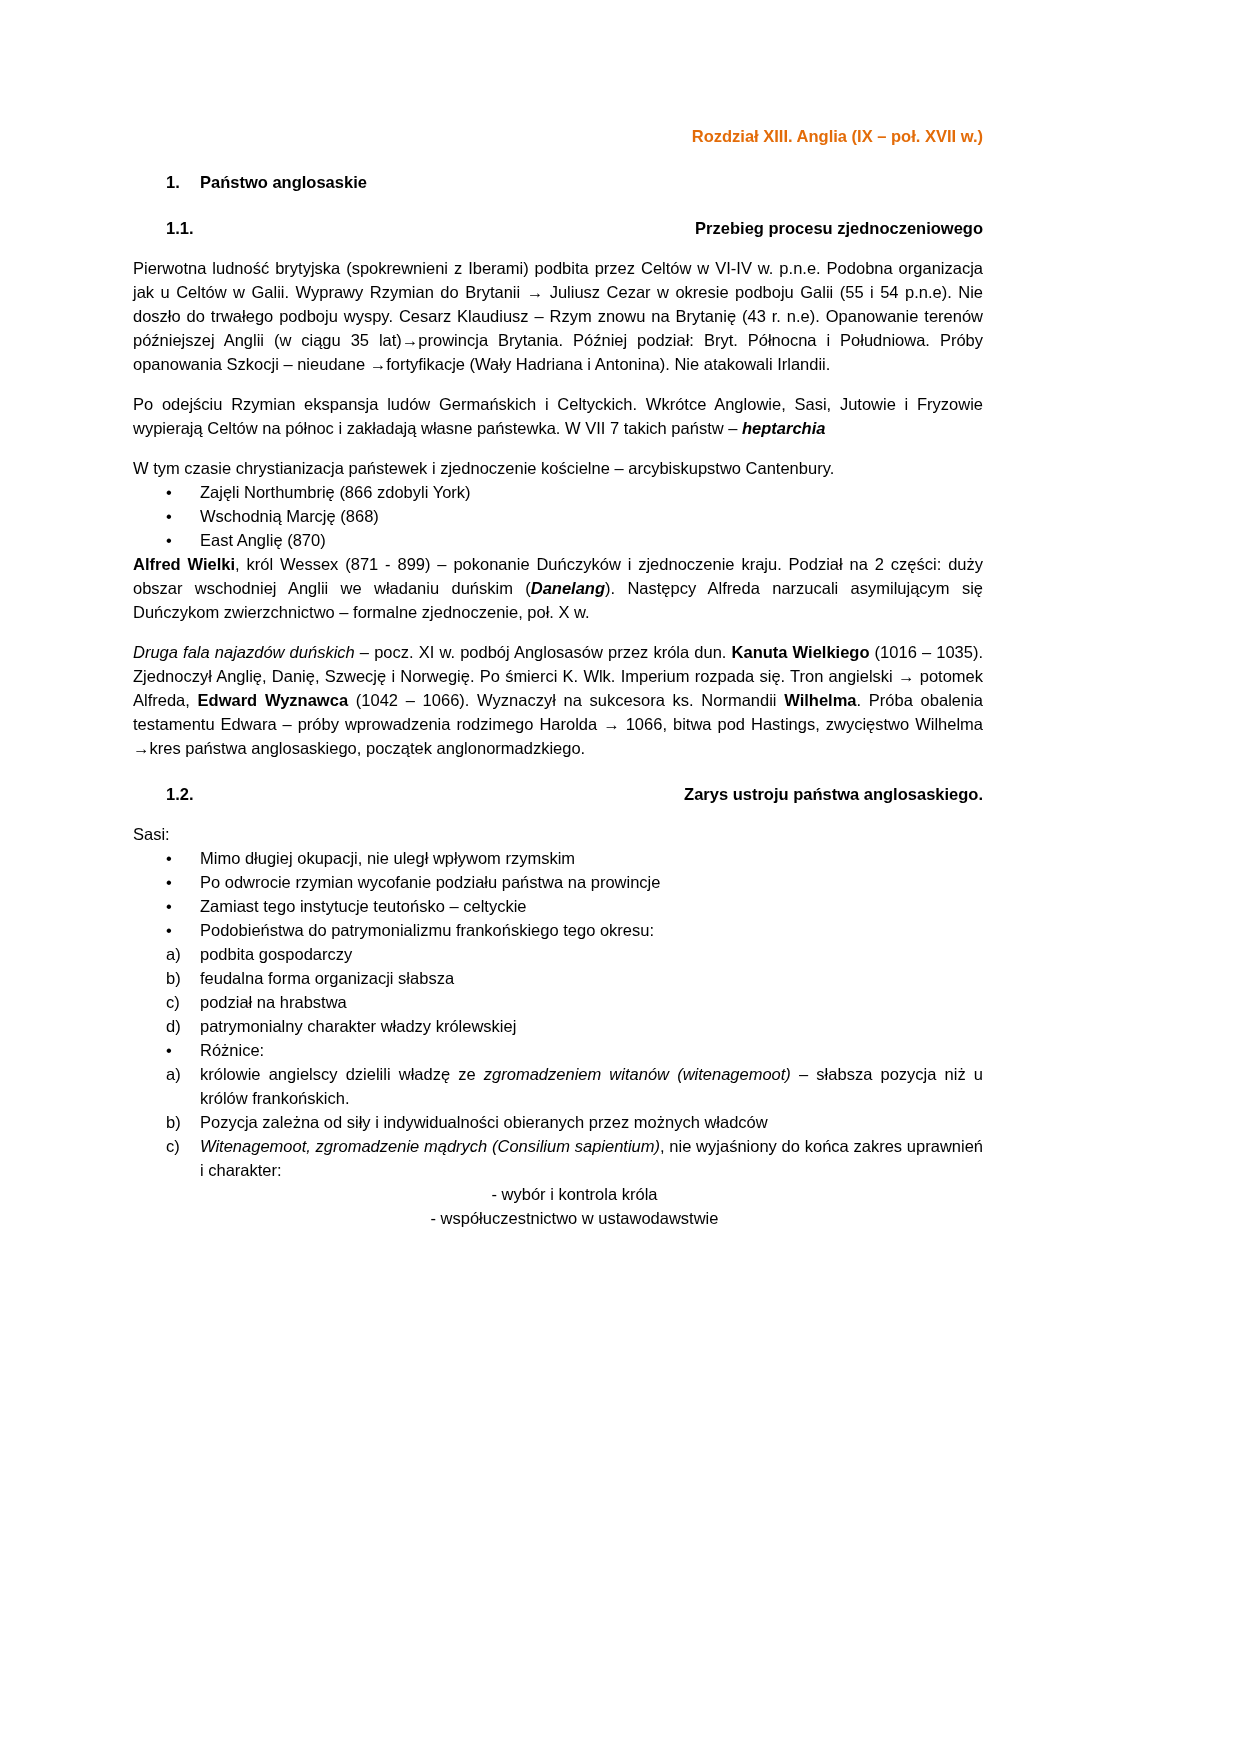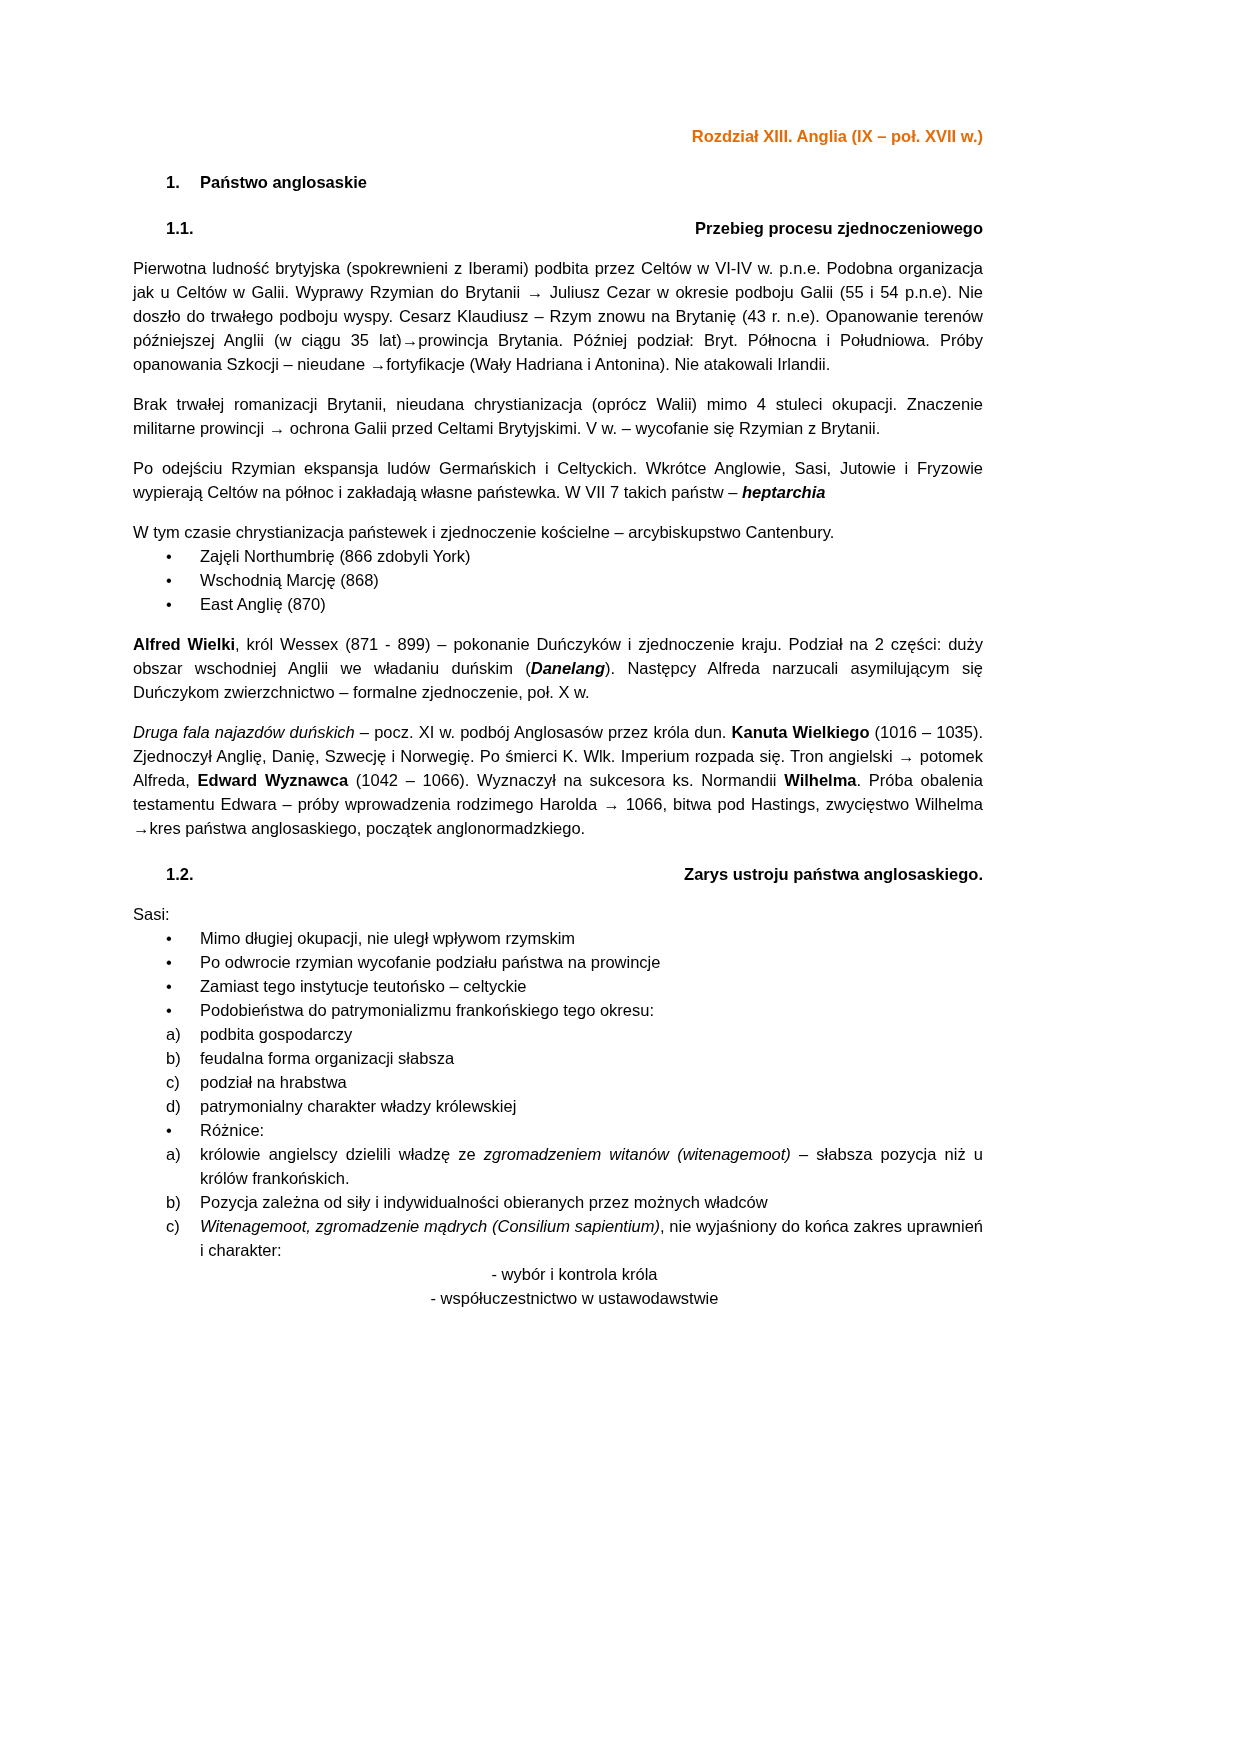--- a/index.html
+++ b/index.html
@@ -65,7 +65,6 @@
       <div class="blk blk-h1"><span class="marker">1.</span><span class="b">Państwo anglosaskie</span></div>
       <div class="blk blk-h2"><span class="marker">1.1.</span><span class="b">Przebieg procesu zjednoczeniowego</span></div>
       <div class="blk blk-p"><span>Pierwotna ludność brytyjska (spokrewnieni z Iberami) podbita przez Celtów w VI-IV w. p.n.e. Podobna organizacja jak u Celtów w Galii. Wyprawy Rzymian do Brytanii → Juliusz Cezar w okresie podboju Galii (55 i 54 p.n.e). Nie doszło do trwałego podboju wyspy. Cesarz Klaudiusz – Rzym znowu na Brytanię (43 r. n.e). Opanowanie terenów późniejszej Anglii (w ciągu 35 lat)→prowincja Brytania. Później podział: Bryt. Północna i Południowa. Próby opanowania Szkocji – nieudane →fortyfikacje (Wały Hadriana i Antonina). Nie atakowali Irlandii.</span></div>
-      <div class="blk blk-p"><span>Brak trwałej romanizacji Brytanii, nieudana chrystianizacja (oprócz Walii) mimo 4 stuleci okupacji. Znaczenie militarne prowincji → ochrona Galii przed Celtami Brytyjskimi. V w. – wycofanie się Rzymian z Brytanii.</span></div>
       <div class="blk blk-p"><span>Po odejściu Rzymian ekspansja ludów Germańskich i Celtyckich. Wkrótce Anglowie, Sasi, Jutowie i Fryzowie wypierają Celtów na północ i zakładają własne państewka. W VII 7 takich państw – </span><span class="b i">heptarchia</span></div>
       <div class="blk blk-p"><span>W tym czasie chrystianizacja państewek i zjednoczenie kościelne – arcybiskupstwo Cantenbury.</span></div>
       <div class="blk blk-bullet"><span class="marker">•</span><span>Zajęli Northumbrię (866 zdobyli York)</span></div>

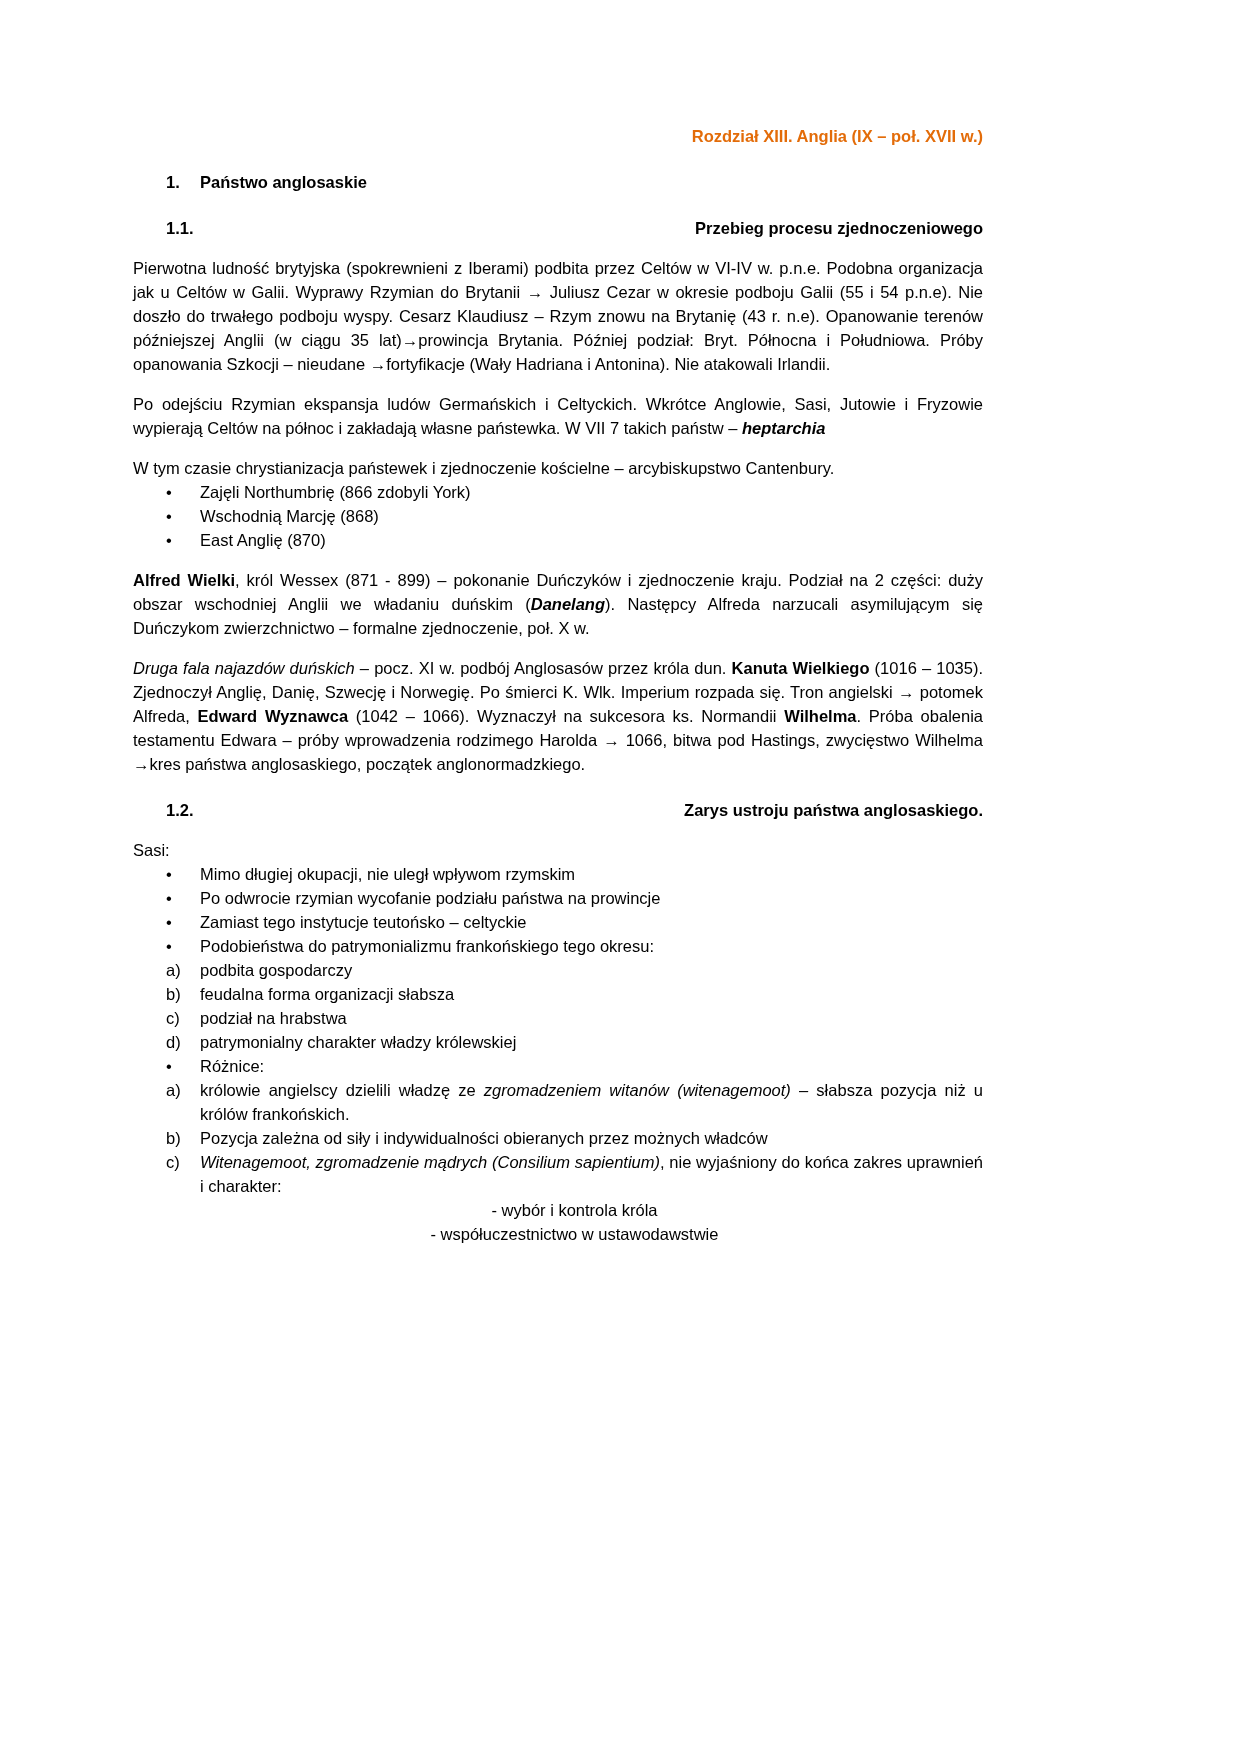--- a/index.html
+++ b/index.html
@@ -38,7 +38,7 @@
     text-align: right;
   }
   .blk-p { margin-top: 16px; }
-  .blk-p.tight { margin-top: 16px; }
+  .blk-p.tight { margin-top: 0; }
   .blk-bullet, .blk-letter {
     padding-left: 67px;
     margin-top: 0;

